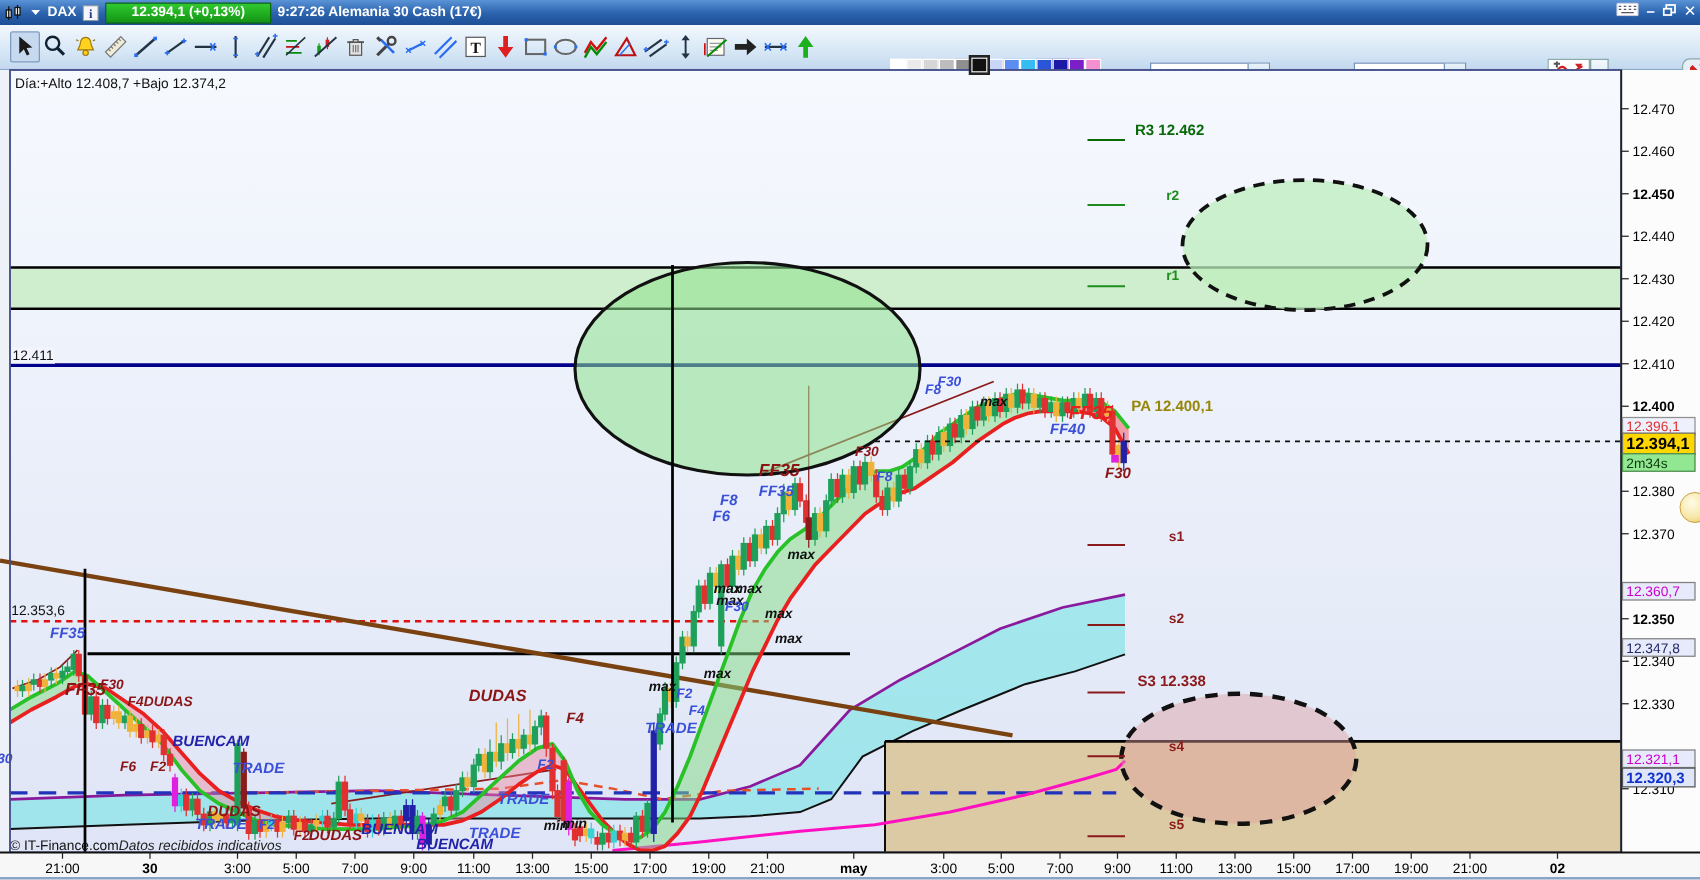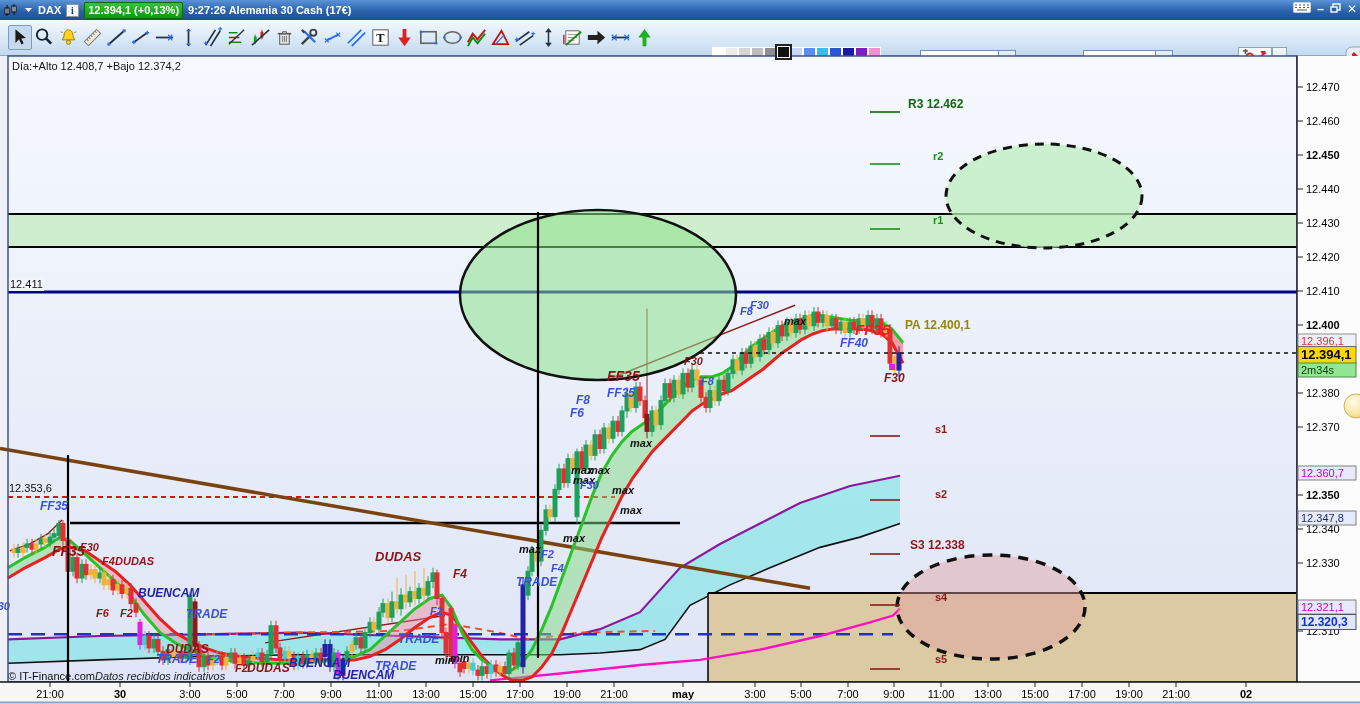--- a/index.html
+++ b/index.html
@@ -11,7 +11,7 @@
     color:#fff;font-size:11px;font-weight:bold;gap:5px;padding-left:4px;box-sizing:border-box;}
   .tb-icon{display:inline-flex;align-items:center;}
   #quote-badge{background:linear-gradient(#2fca2f,#149414);border:1px solid #0a6a0a;
-    color:#fff;padding:0 3px;height:15px;line-height:15px;border-radius:1px;}
+    color:#fff;padding:0 20px;height:15px;line-height:15px;border-radius:1px;}
   #win-buttons{position:absolute;right:3px;top:2px;display:flex;gap:6px;align-items:center;}
   .winbtn{color:#fff;font-size:12px;font-weight:bold;cursor:default;line-height:14px;}
   

